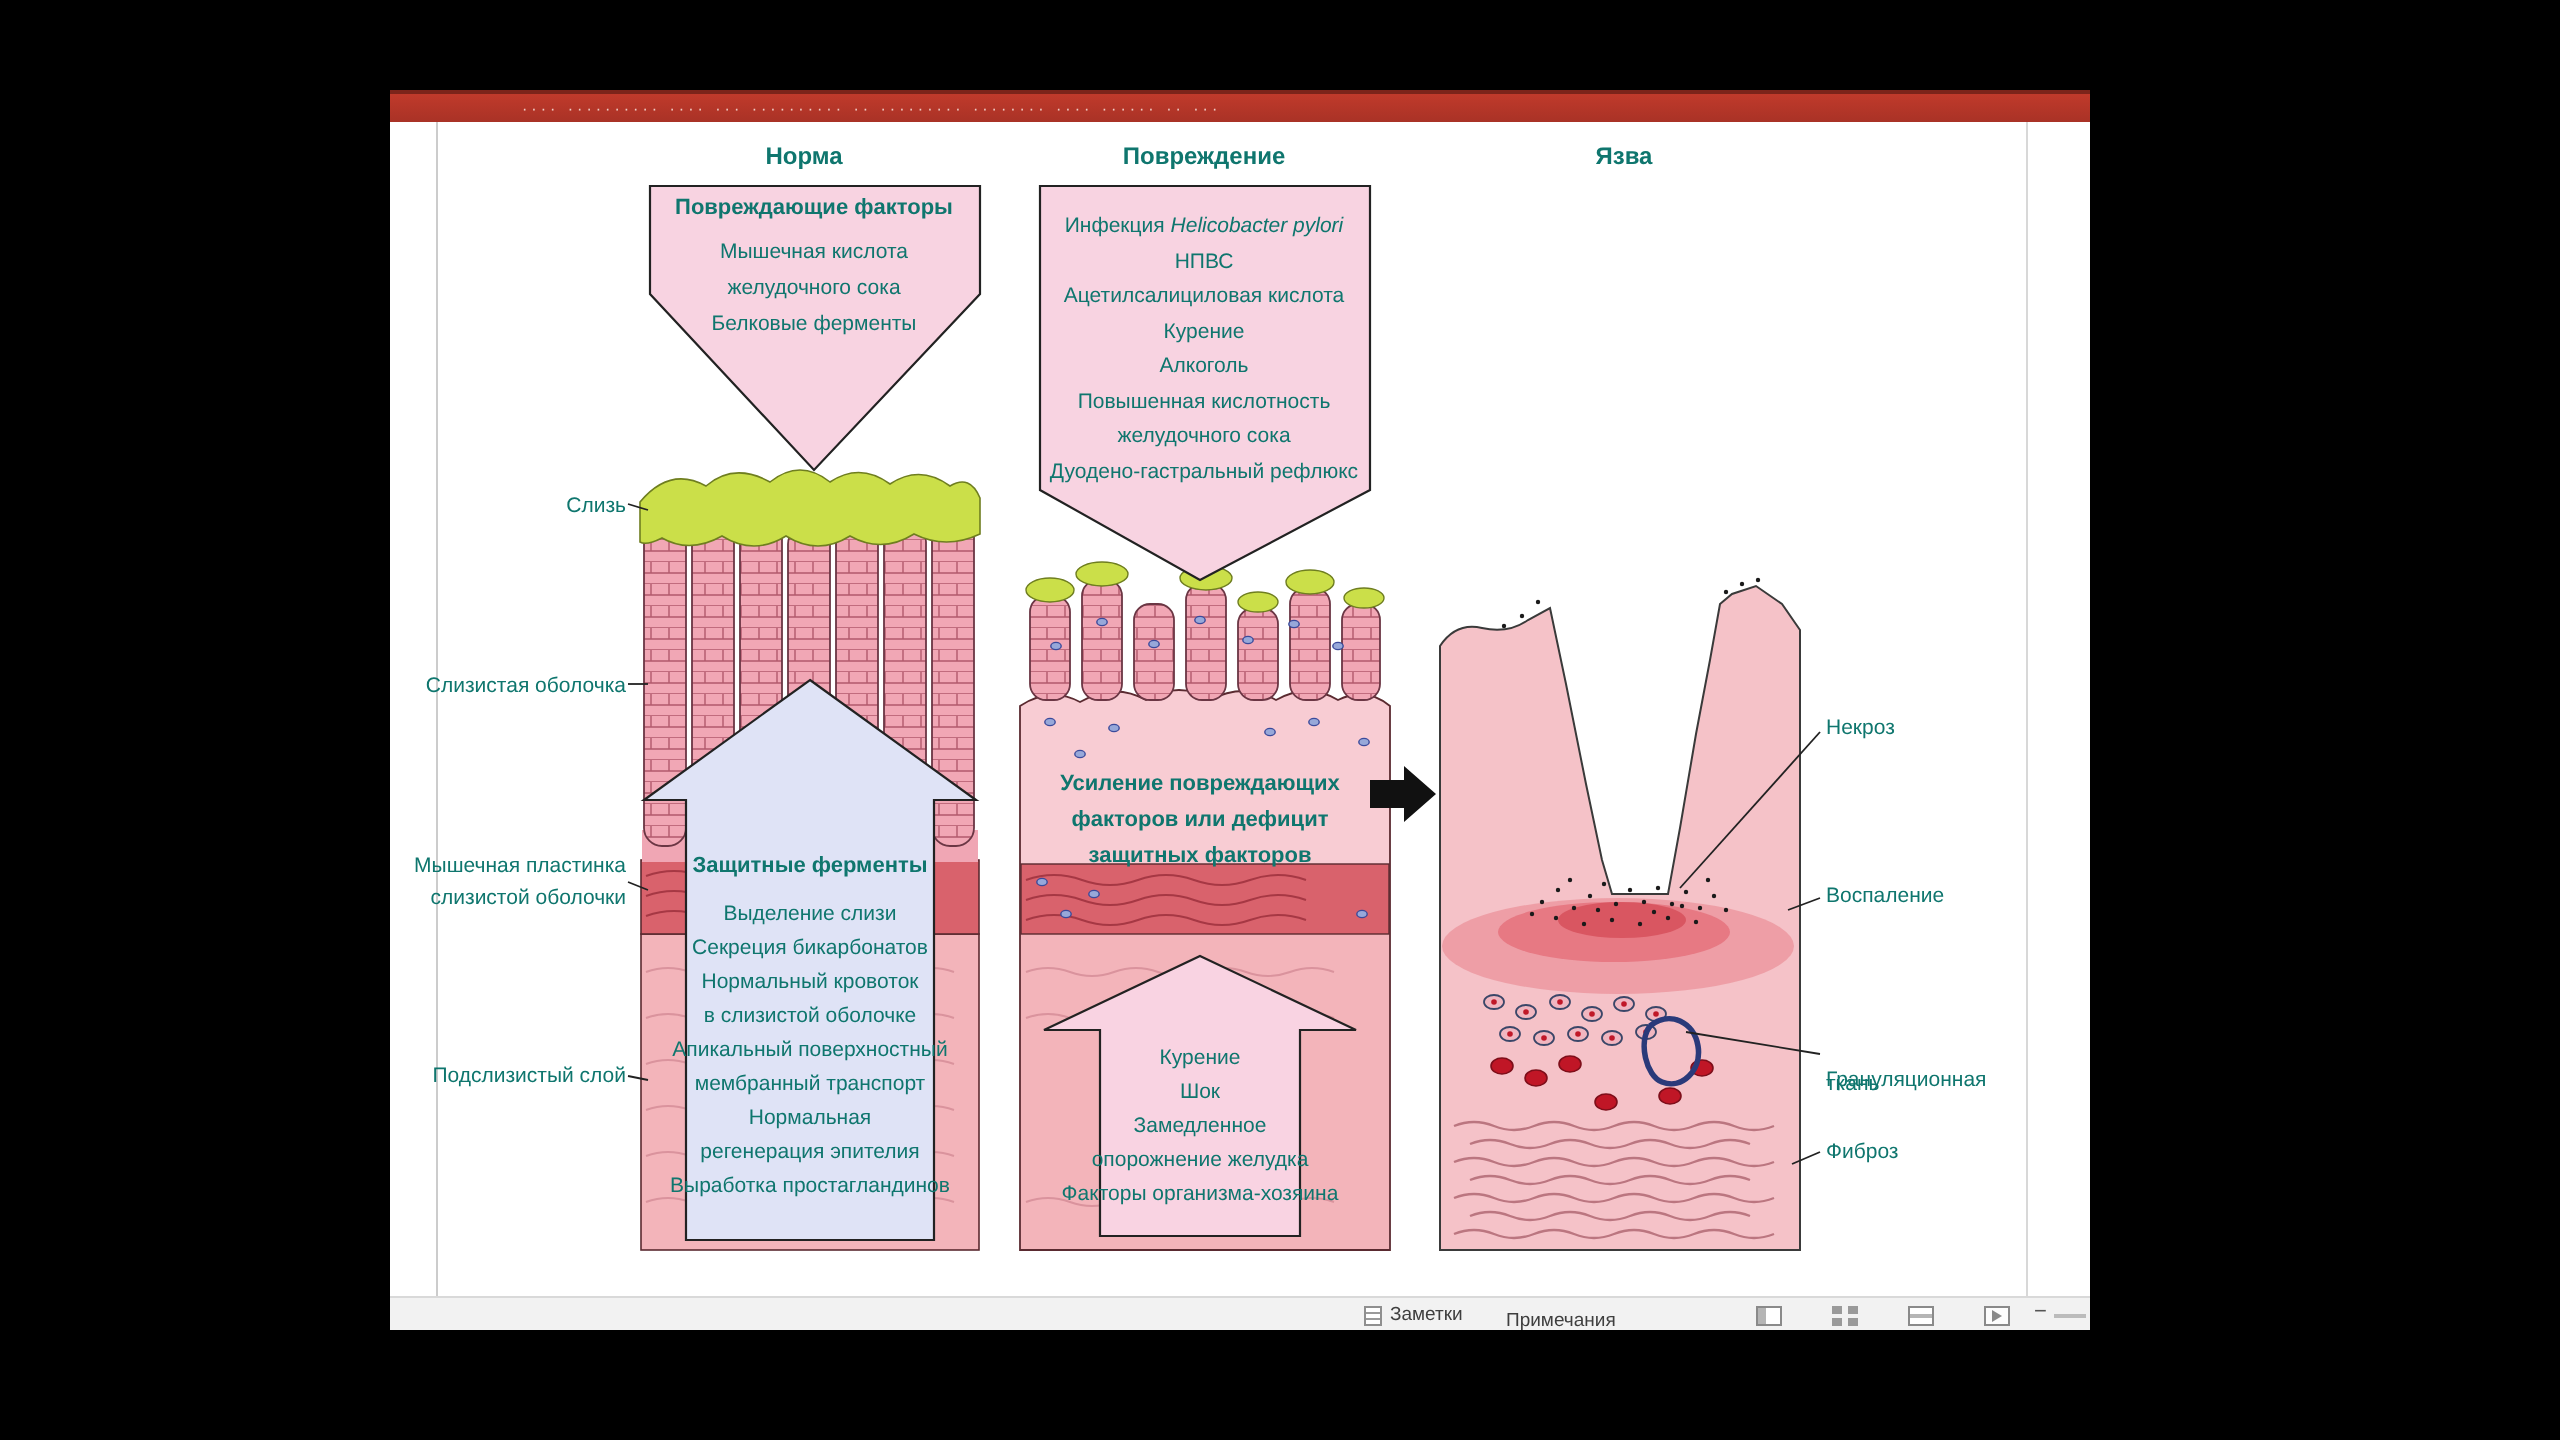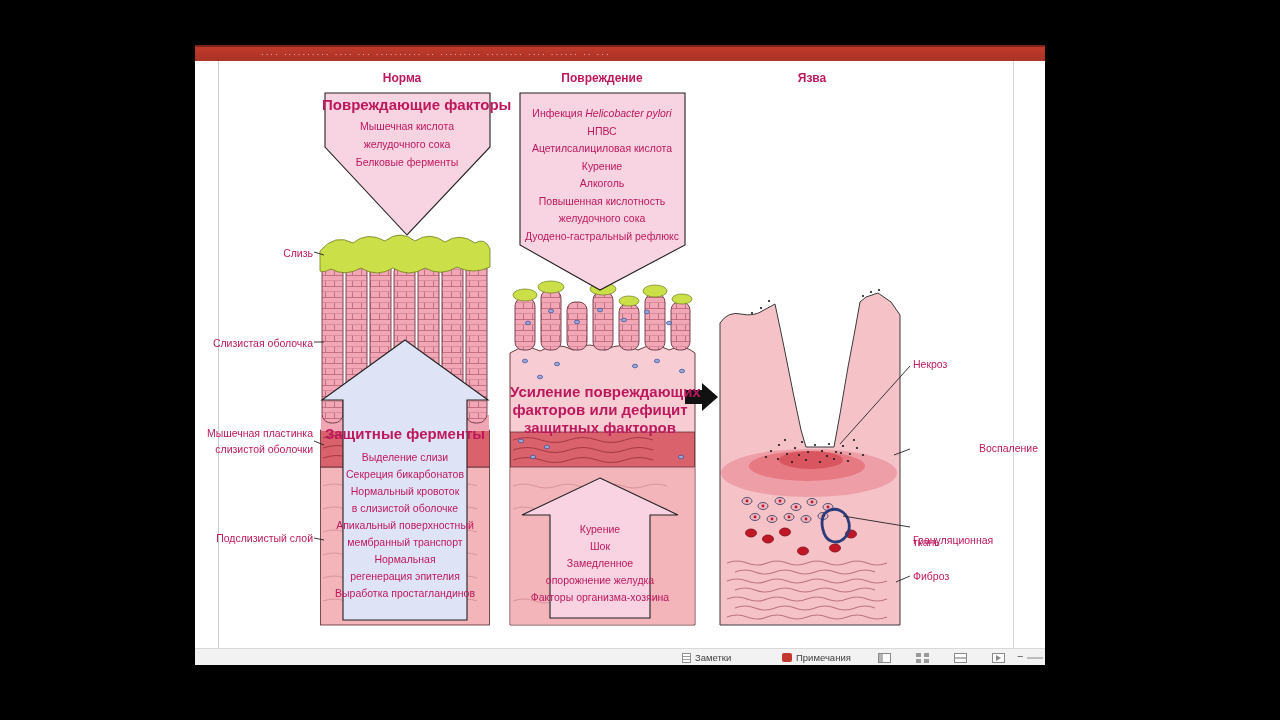--- a/index.html
+++ b/index.html
@@ -19,7 +19,7 @@
   .edge-l{position:absolute;left:23px;top:0;width:1px;height:587px;background:#cccccc;}
   .edge-r{position:absolute;left:818px;top:0;width:1px;height:587px;background:#d8d8d8;}
 
-  .t{position:absolute;font-size:10.5px;line-height:13px;color:#be185d;white-space:nowrap;}
+  .t{position:absolute;font-size:10.5px;line-height:13px;color:#0f766e;white-space:nowrap;}
   .c{text-align:center;}
   .r{text-align:right;}
   .b{font-weight:bold;}

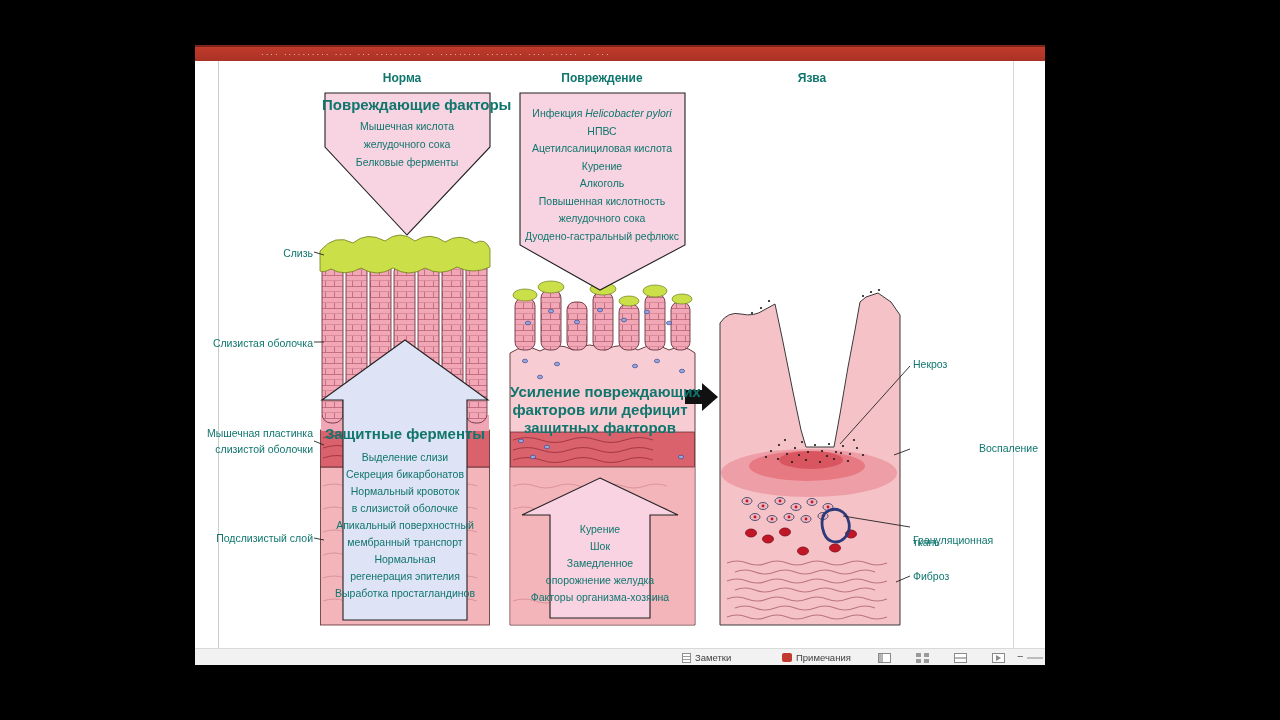--- a/index.html
+++ b/index.html
@@ -27,7 +27,7 @@
   .lines{line-height:17px;}
   .lh18{line-height:18px;}
   .lh175{line-height:17.5px;}
-  .f11{font-size:15px;}
+  .f11{font-size:11px;}
 
   
   .caption{position:absolute;left:24px;top:577px;width:780px;height:10px;overflow:hidden;

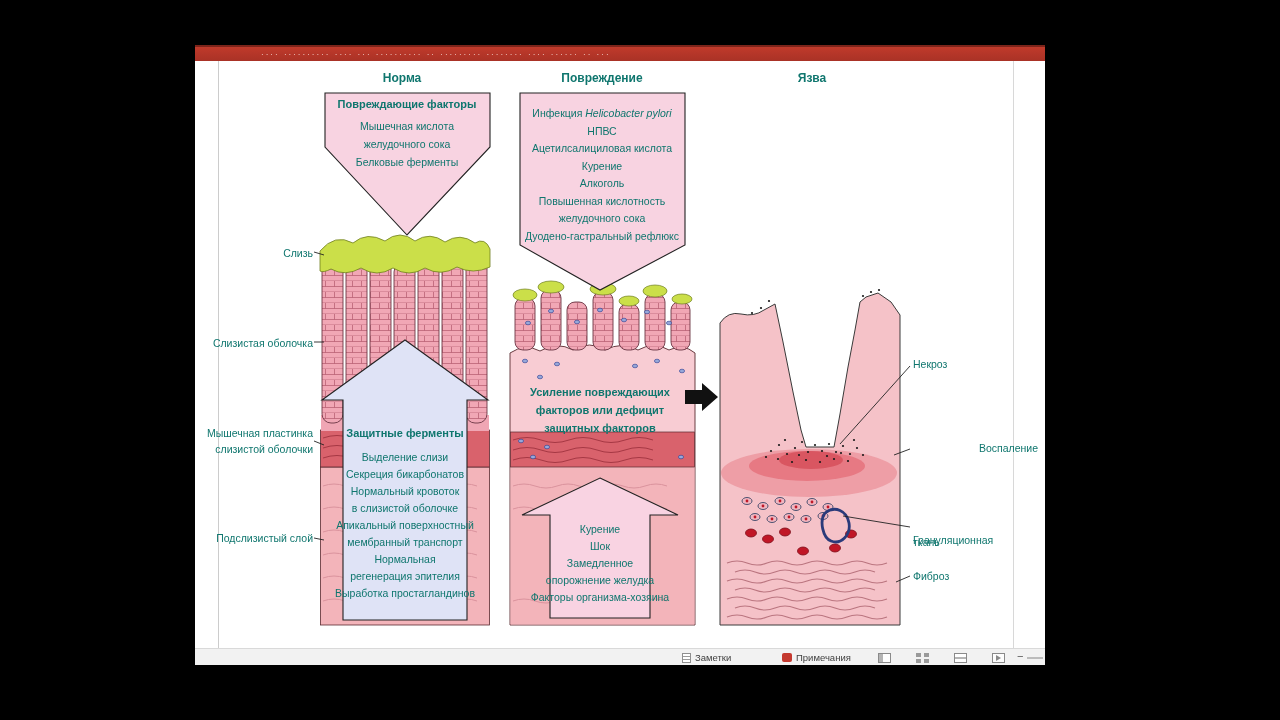--- a/index.html
+++ b/index.html
@@ -327,7 +327,7 @@
       </div>
 
       <div class="t" style="left:718px;top:297px;width:125px;">Некроз</div>
-      <div class="t" style="left:718px;top:381px;width:125px;text-align:right;">Воспаление</div>
+      <div class="t" style="left:718px;top:381px;width:125px;">Воспаление</div>
       <div class="t" style="left:718px;top:432px;width:125px;margin-top:41px;">Грануляционная</div>
       <div class="t" style="left:718px;top:475px;width:125px;">ткань</div>
       <div class="t" style="left:718px;top:509px;width:125px;">Фиброз</div>

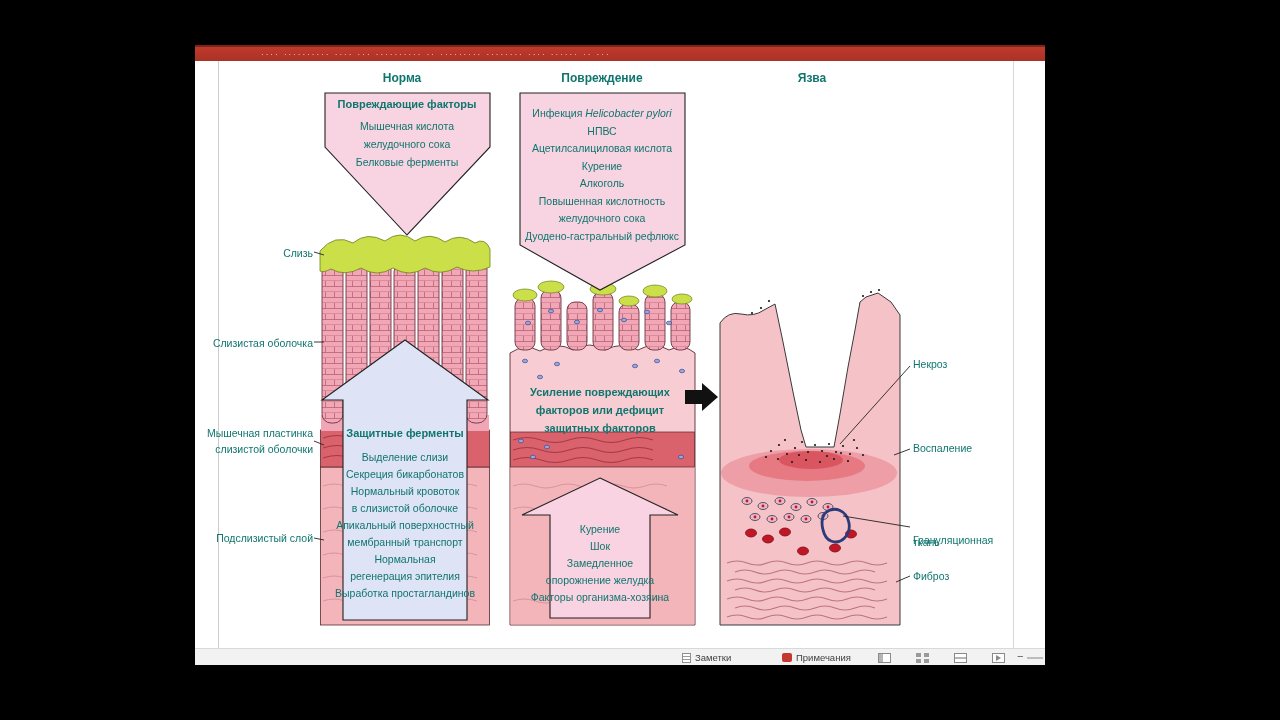--- a/index.html
+++ b/index.html
@@ -339,7 +339,7 @@
         <span class="icon-notes"></span>
         <span>Заметки</span>
       </div>
-      <div class="sb-item" style="left:587px;">
+      <div class="sb-item" style="left:558px;flex-direction:column;">
         <span class="icon-comments"></span>
         <span>Примечания</span>
       </div>

